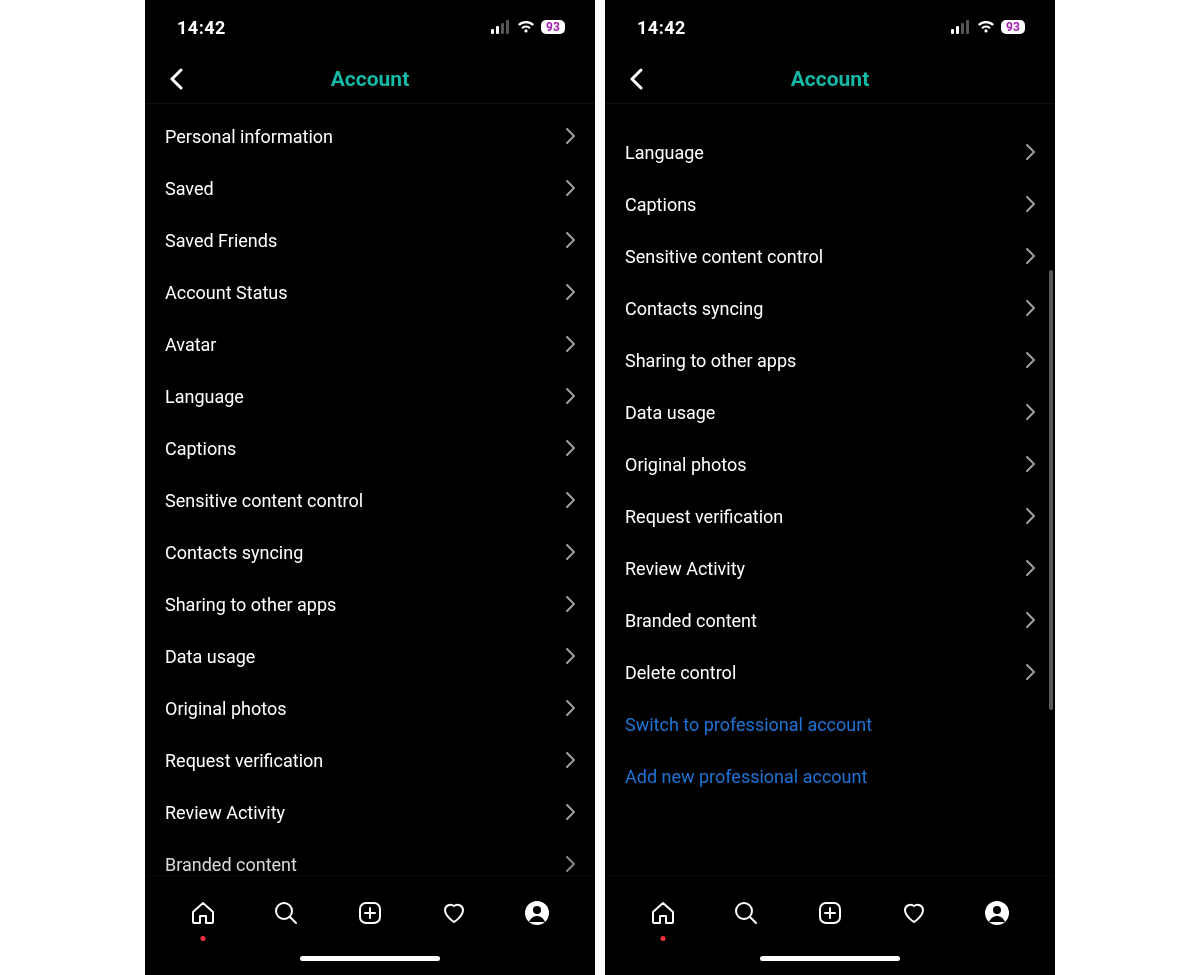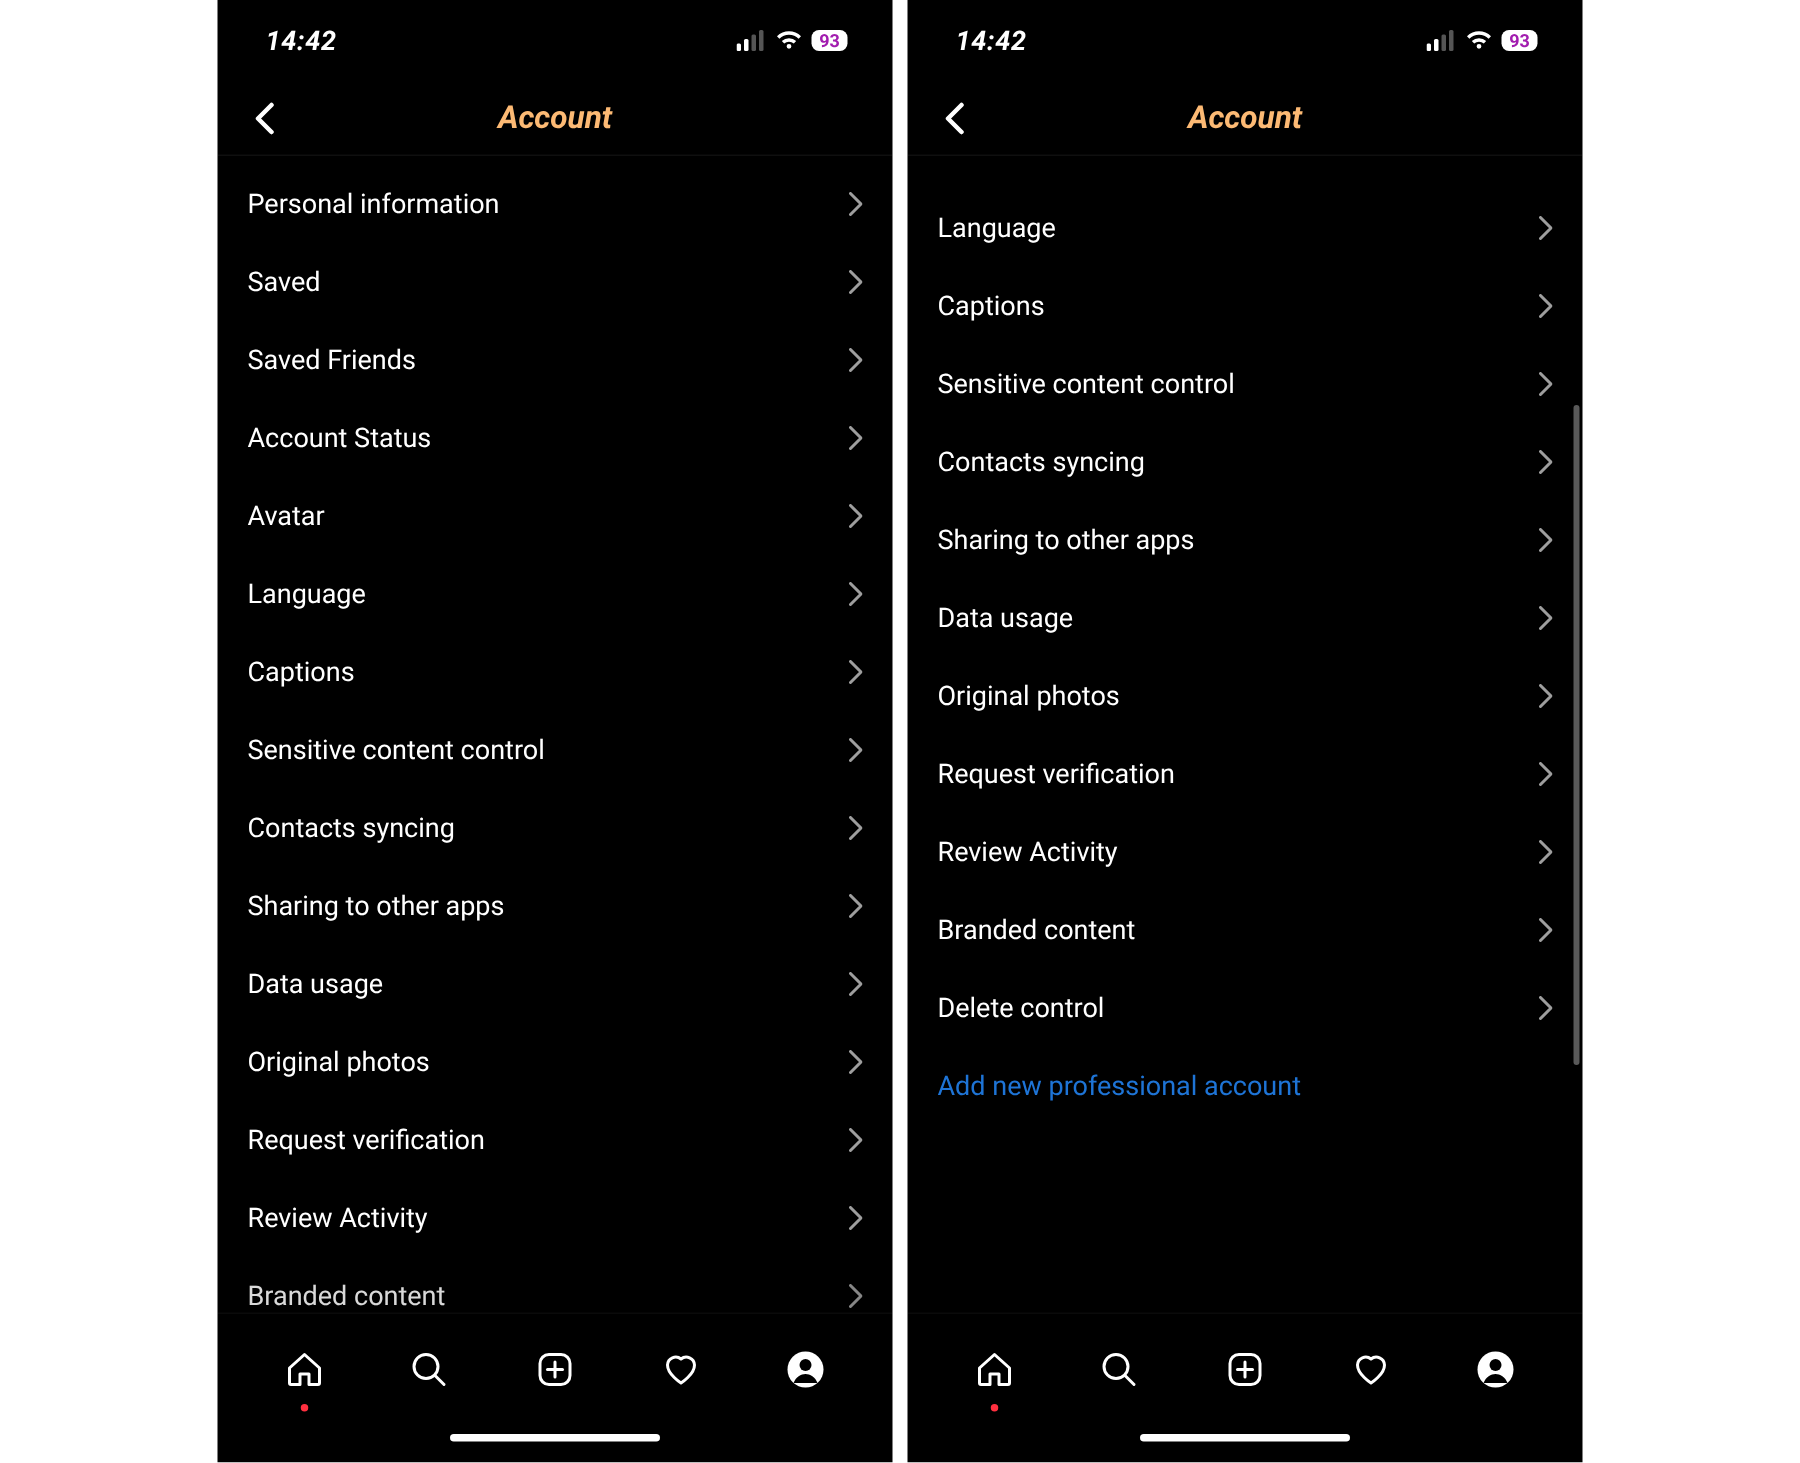--- a/index.html
+++ b/index.html
@@ -41,7 +41,6 @@
       font-weight: 700;
       font-size: 18px;
       letter-spacing: 0.5px;
-      font-style: italic;
     }
     .status-icons {
       display: flex;

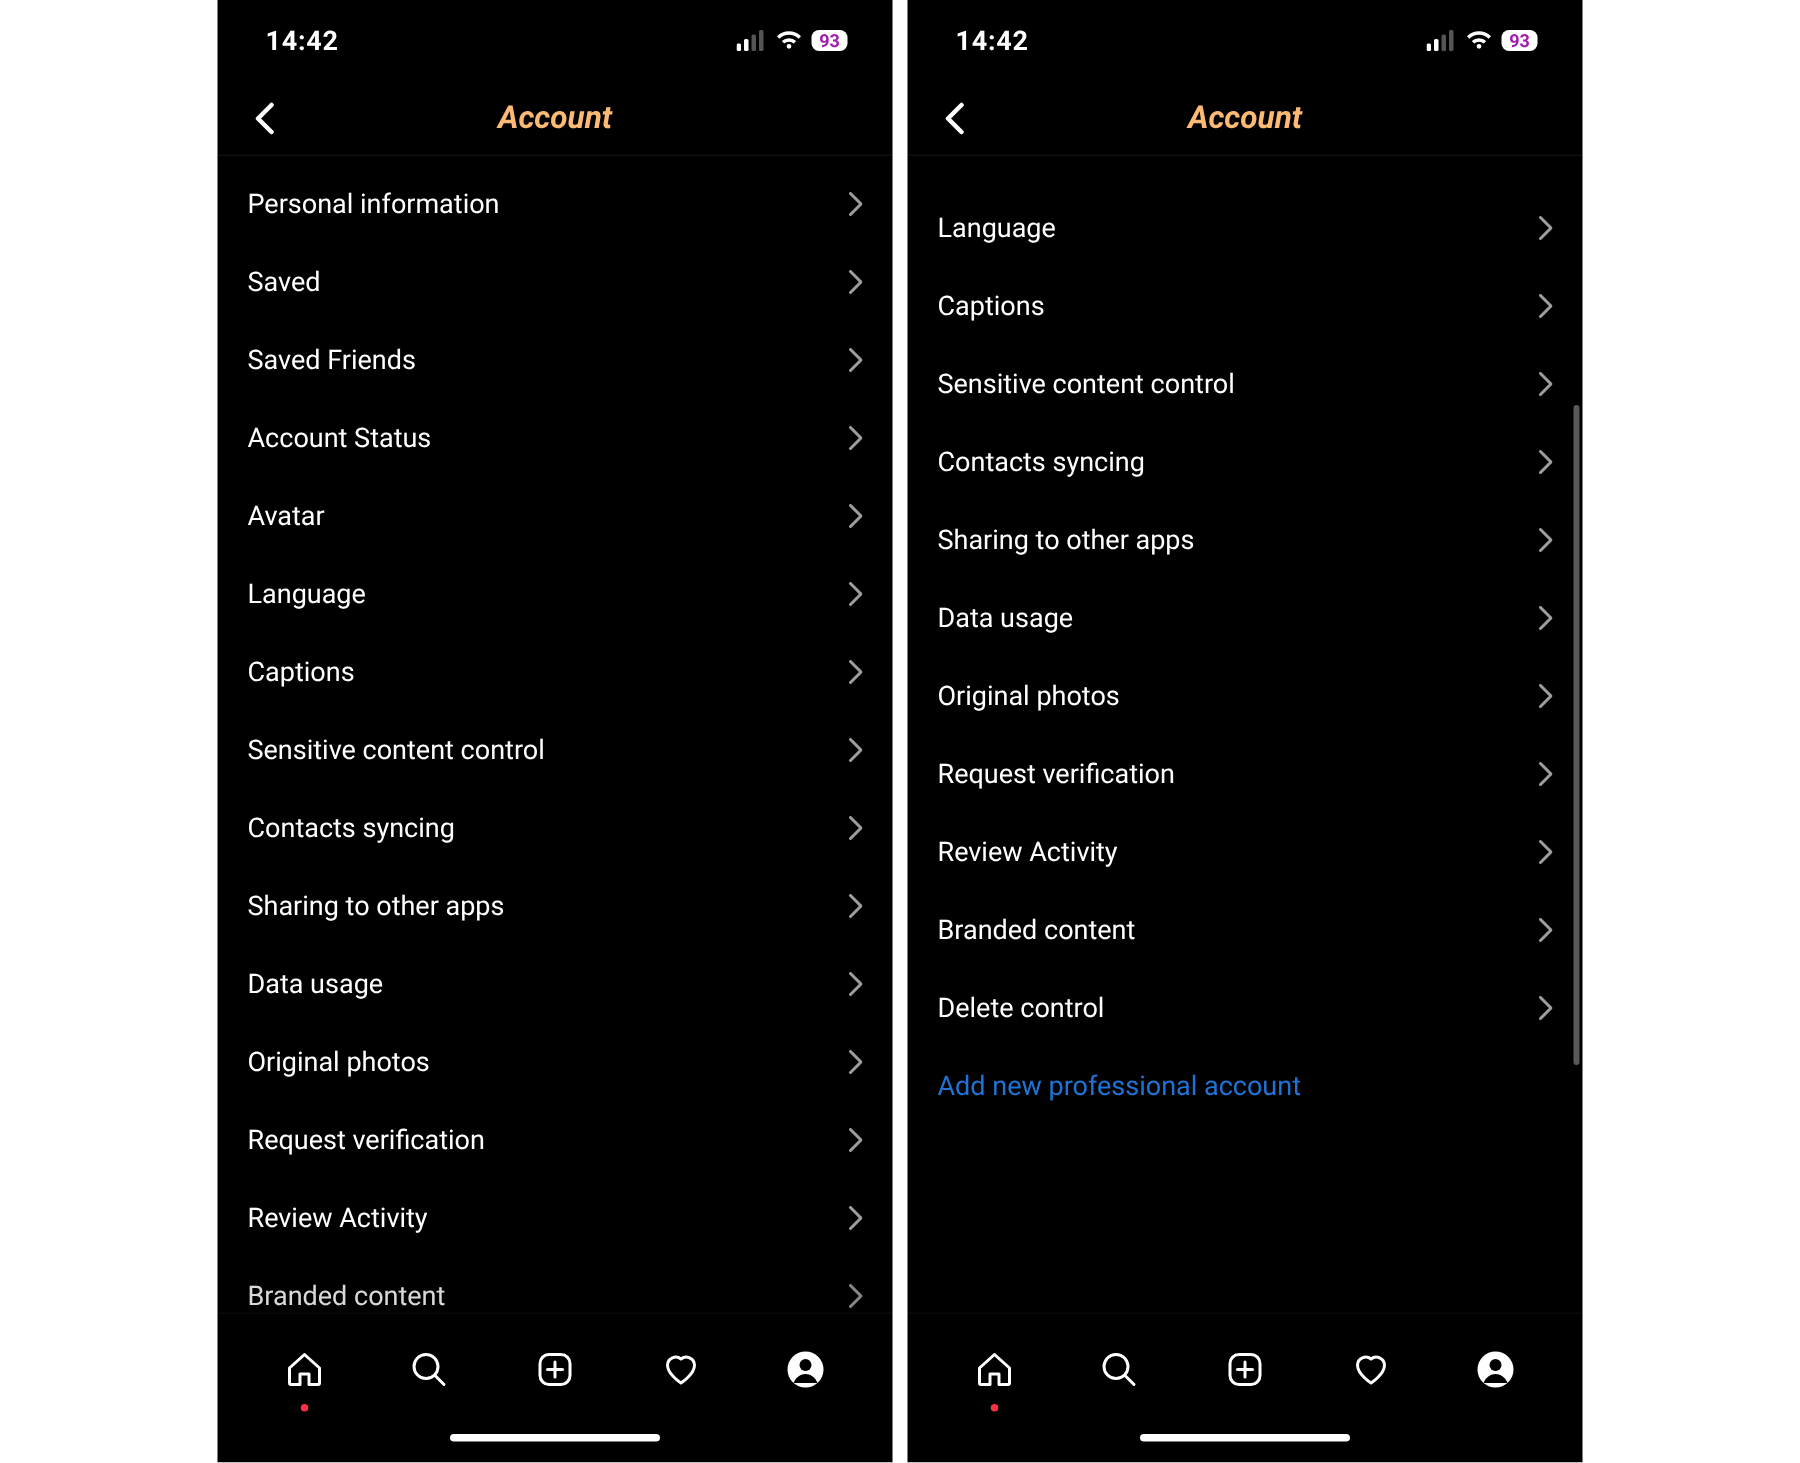--- a/index.html
+++ b/index.html
@@ -83,11 +83,10 @@
       position: absolute;
       left: 0; right: 0;
       text-align: center;
-      color: #fdba74;
+      color: #14b8a6;
       font-size: 21px;
       font-weight: 700;
       pointer-events: none;
-      font-style: italic;
     }
     
     .list {

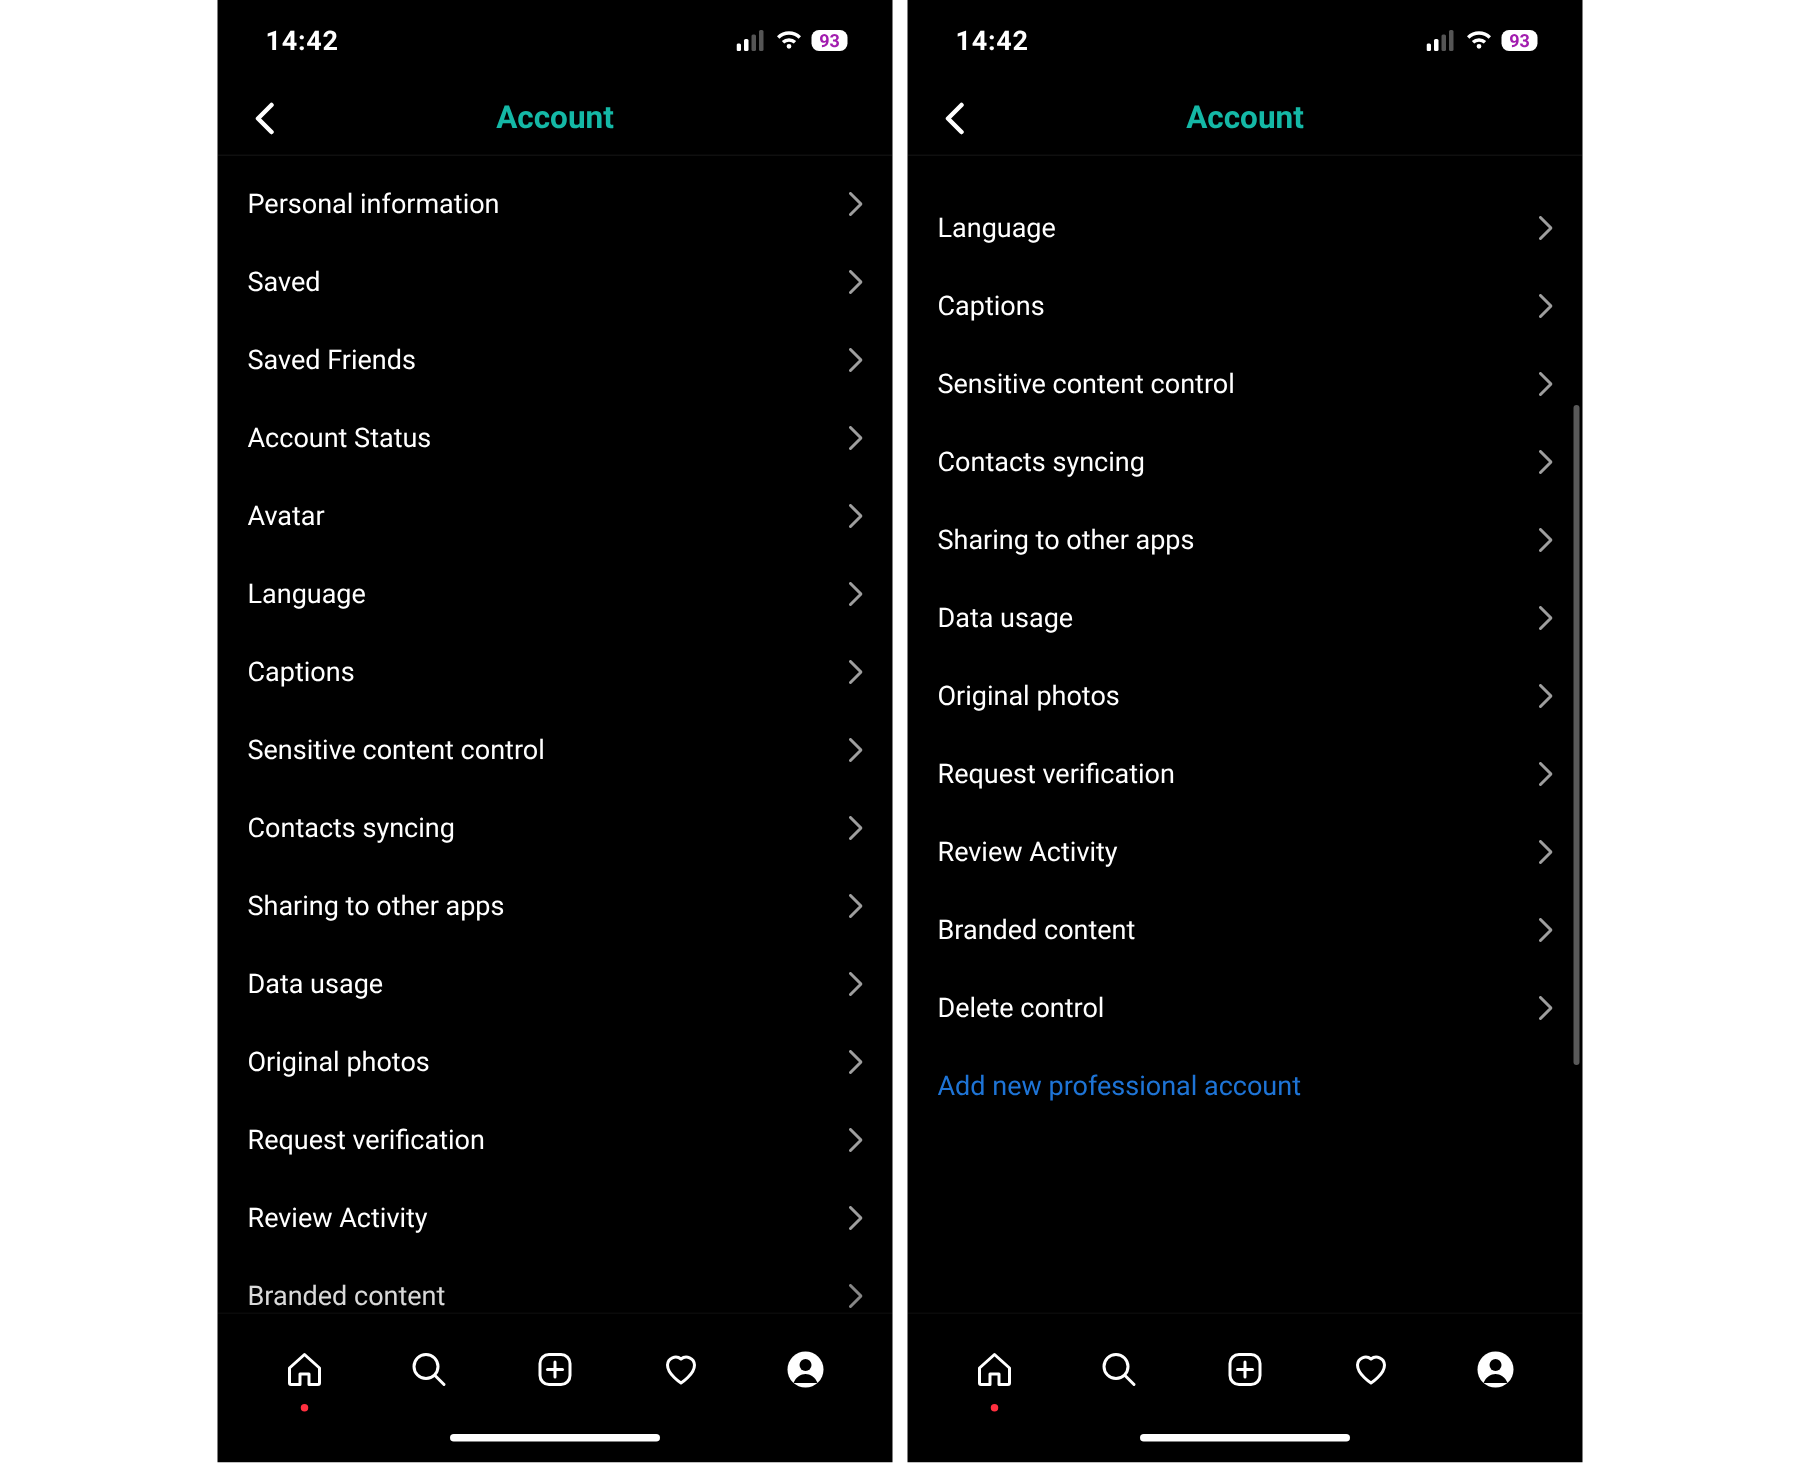--- a/index.html
+++ b/index.html
@@ -483,6 +483,9 @@
           </span>
         </div>
       <div class="row link">
+          <span>Switch to professional account</span>
+        </div>
+      <div class="row link">
           <span>Add new professional account</span>
         </div>
     </div>

